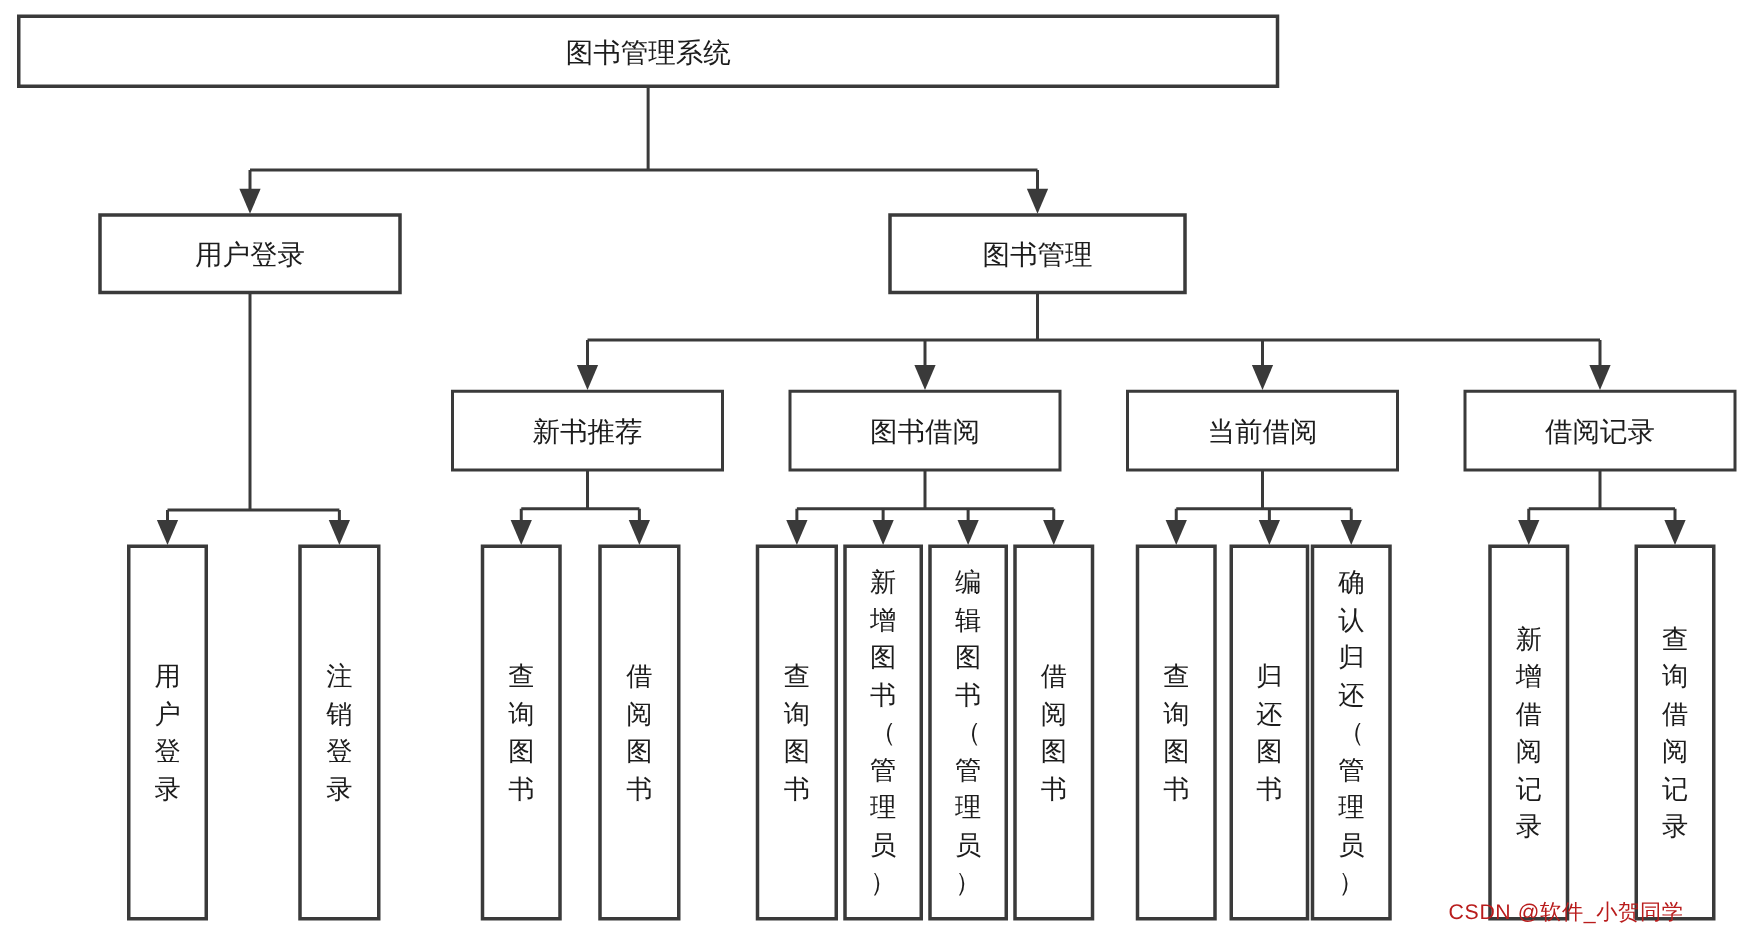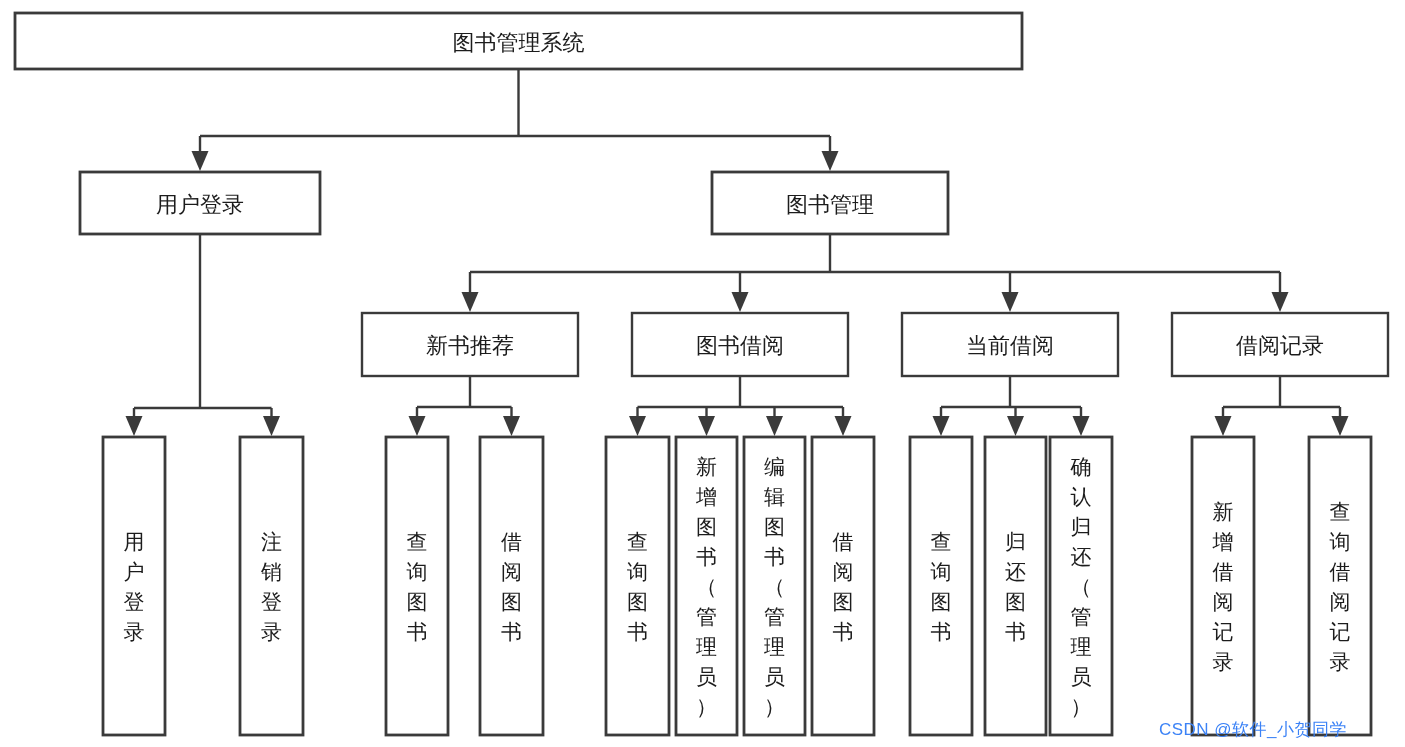--- a/index.html
+++ b/index.html
@@ -63,7 +63,7 @@
     bottom: 6px;
     font-family: "Liberation Sans", "DejaVu Sans", sans-serif;
     font-size: 17px;
-    color: #3b82f6;
+    color: #b91c1c;
     letter-spacing: 0.5px;
     white-space: nowrap;
     pointer-events: none;

